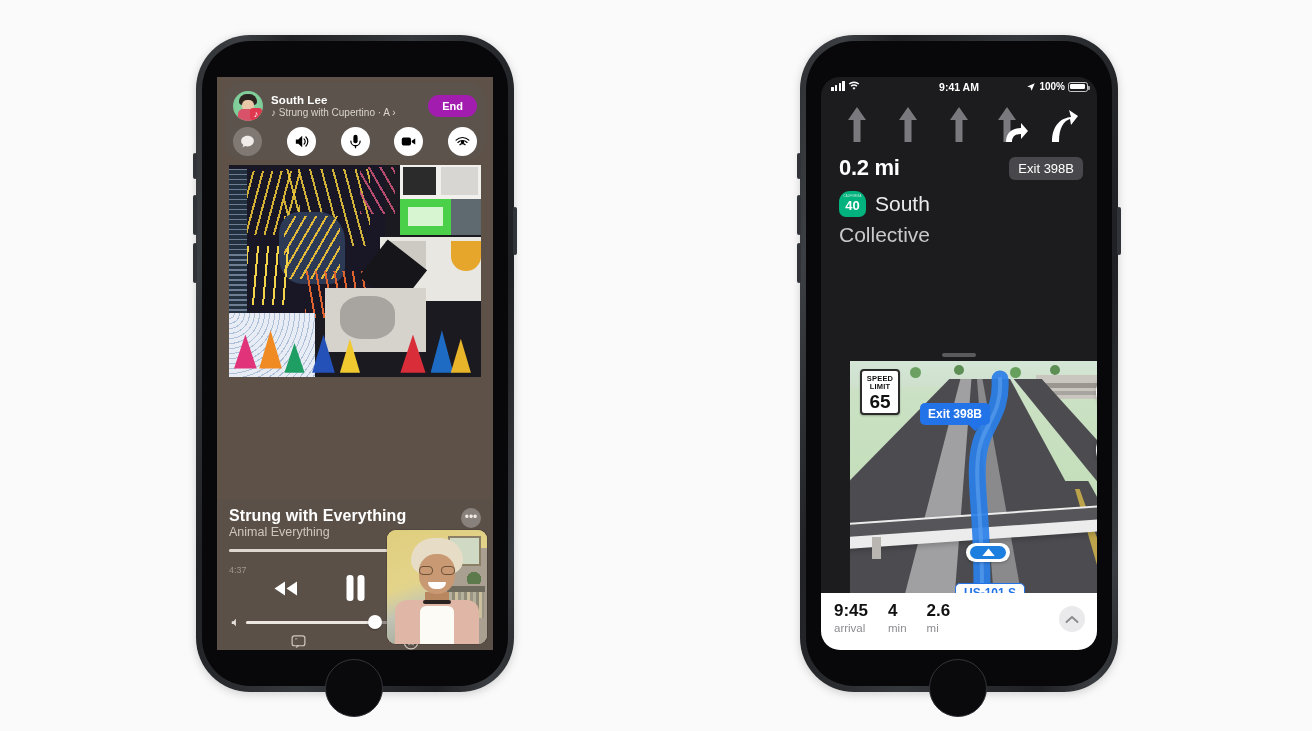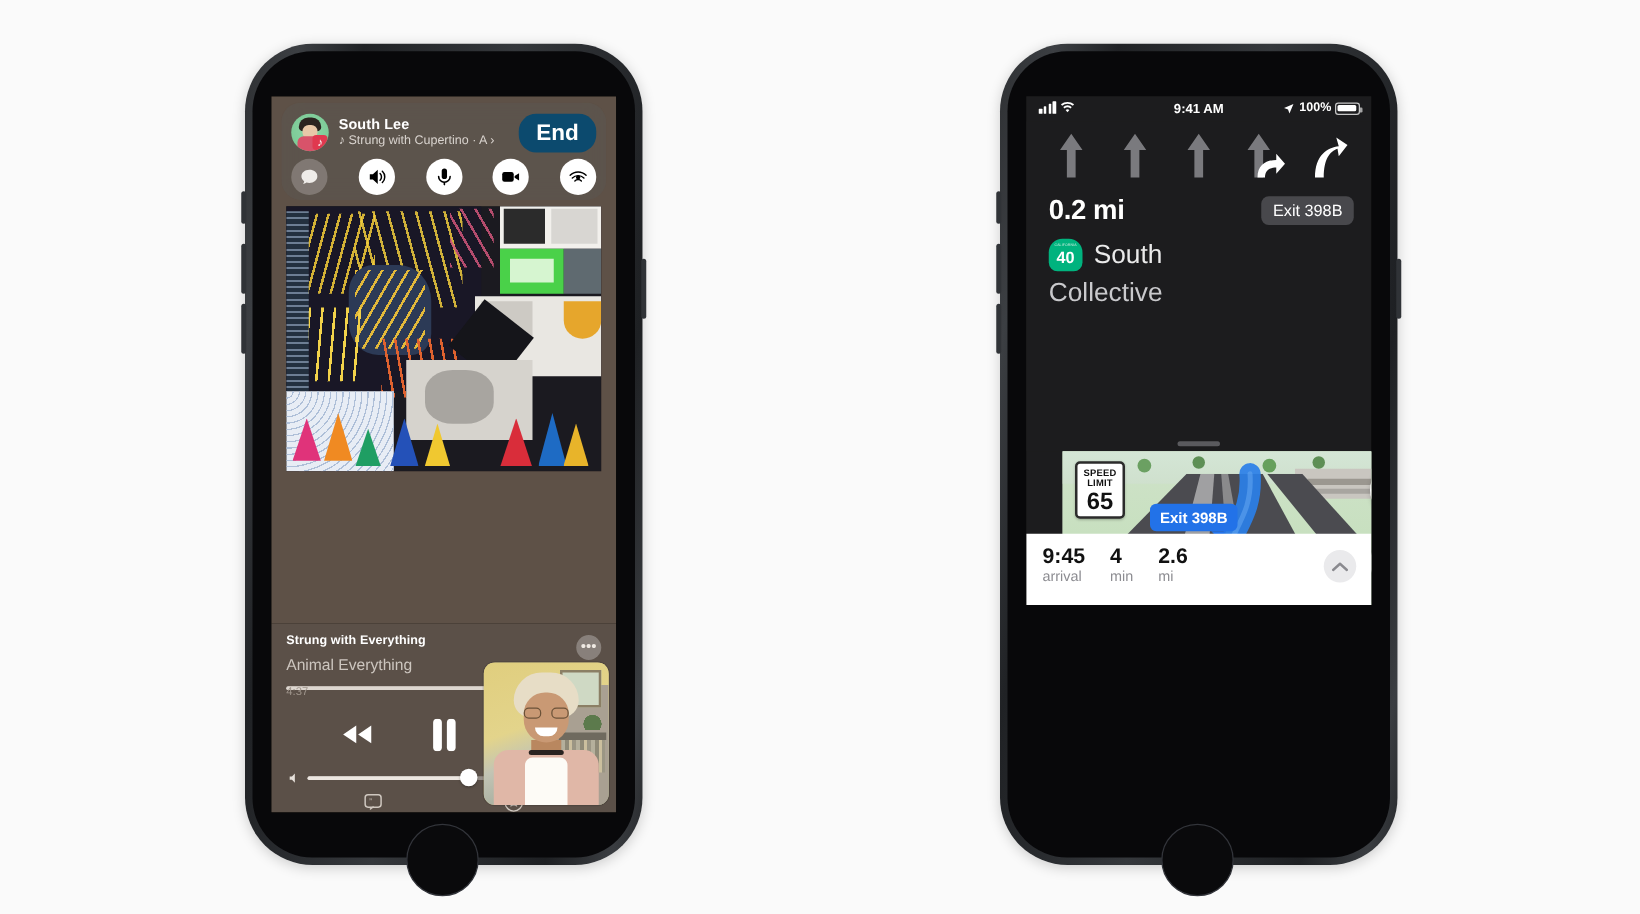--- a/index.html
+++ b/index.html
@@ -141,7 +141,7 @@
 
   
   #phone2 { left: 800px; top: 35px; width: 318px; height: 657px; }
-  #phone2 .screen { left: 21px; top: 42px; width: 276px; height: 407px; background:#1c1c1e; }
+  #phone2 .screen { left: 21px; top: 42px; width: 276px; height: 573px; background:#1c1c1e;border-radius:19px; }
 
   .statusbar { position:absolute; left:0; top:0; width:100%; height:20px; color:#fff; font-size:10px; }
   .sb-left { position:absolute; left:10px; top:4px; display:flex; align-items:flex-end; gap:3px; }

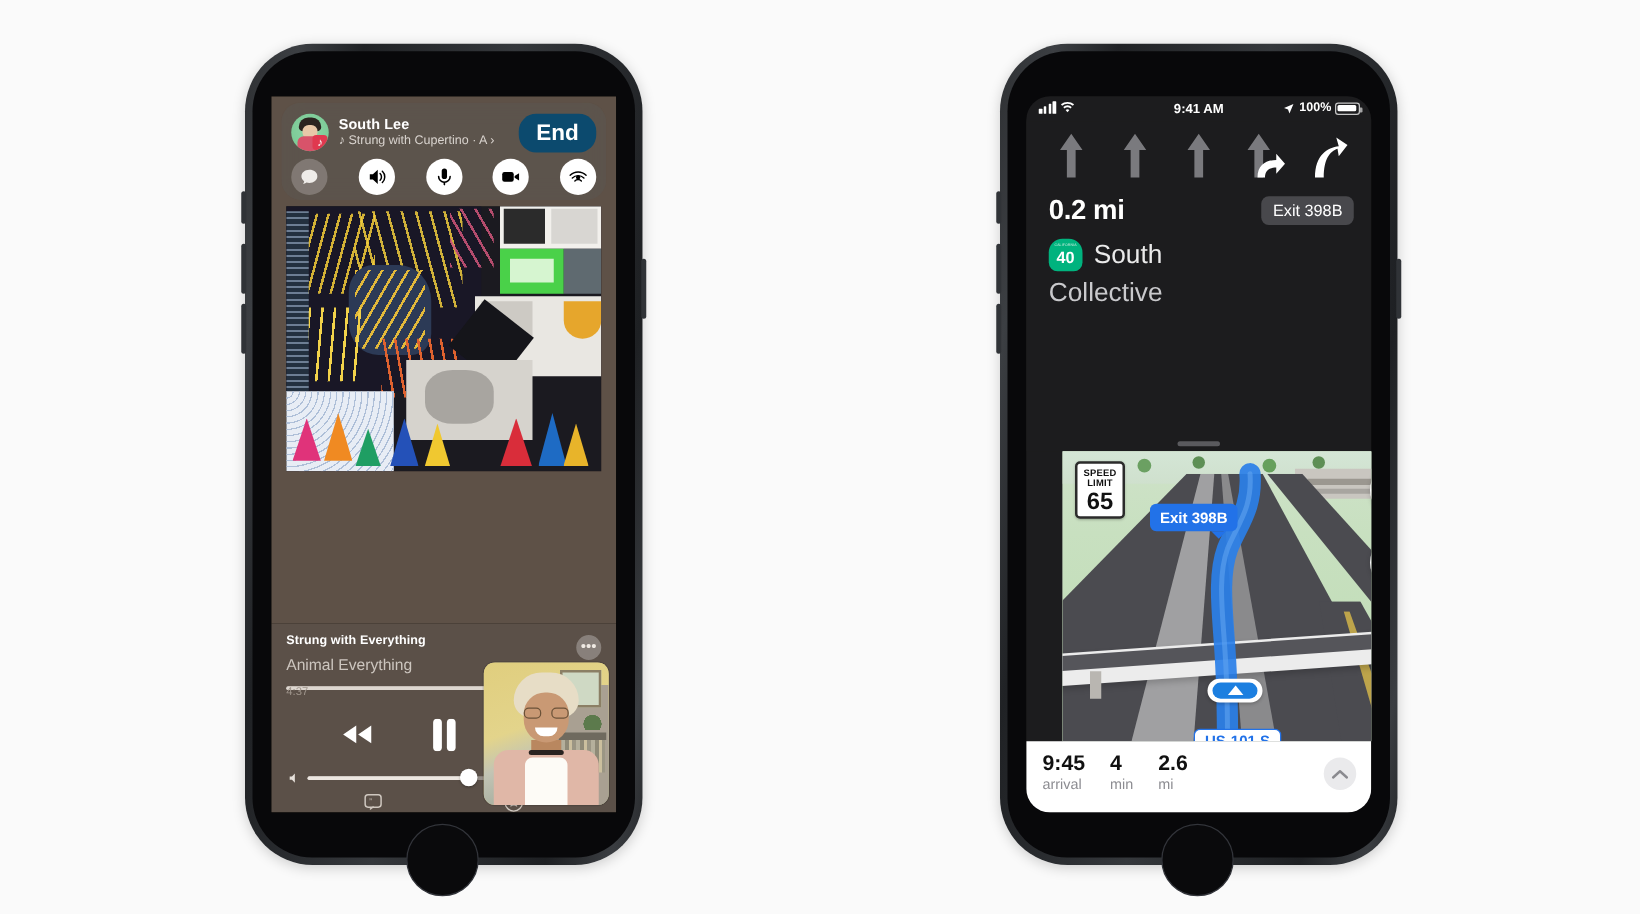--- a/index.html
+++ b/index.html
@@ -80,7 +80,7 @@
   .ft-name { color:#fff; font-size:11.5px; font-weight:bold; letter-spacing:.1px; }
   .ft-sub { color:#d9d4cf; font-size:10px; white-space:nowrap; overflow:hidden; text-overflow:clip; margin-top:1px; }
   .ft-end {
-    background:#0c4a6e; color:#fff; font-size:18px; font-weight:bold;
+    background:#a21caf; color:#fff; font-size:11px; font-weight:bold;
     border-radius:14px; padding:5px 14px; border:none; cursor:pointer;
     flex:0 0 auto; font-family:inherit;
   }

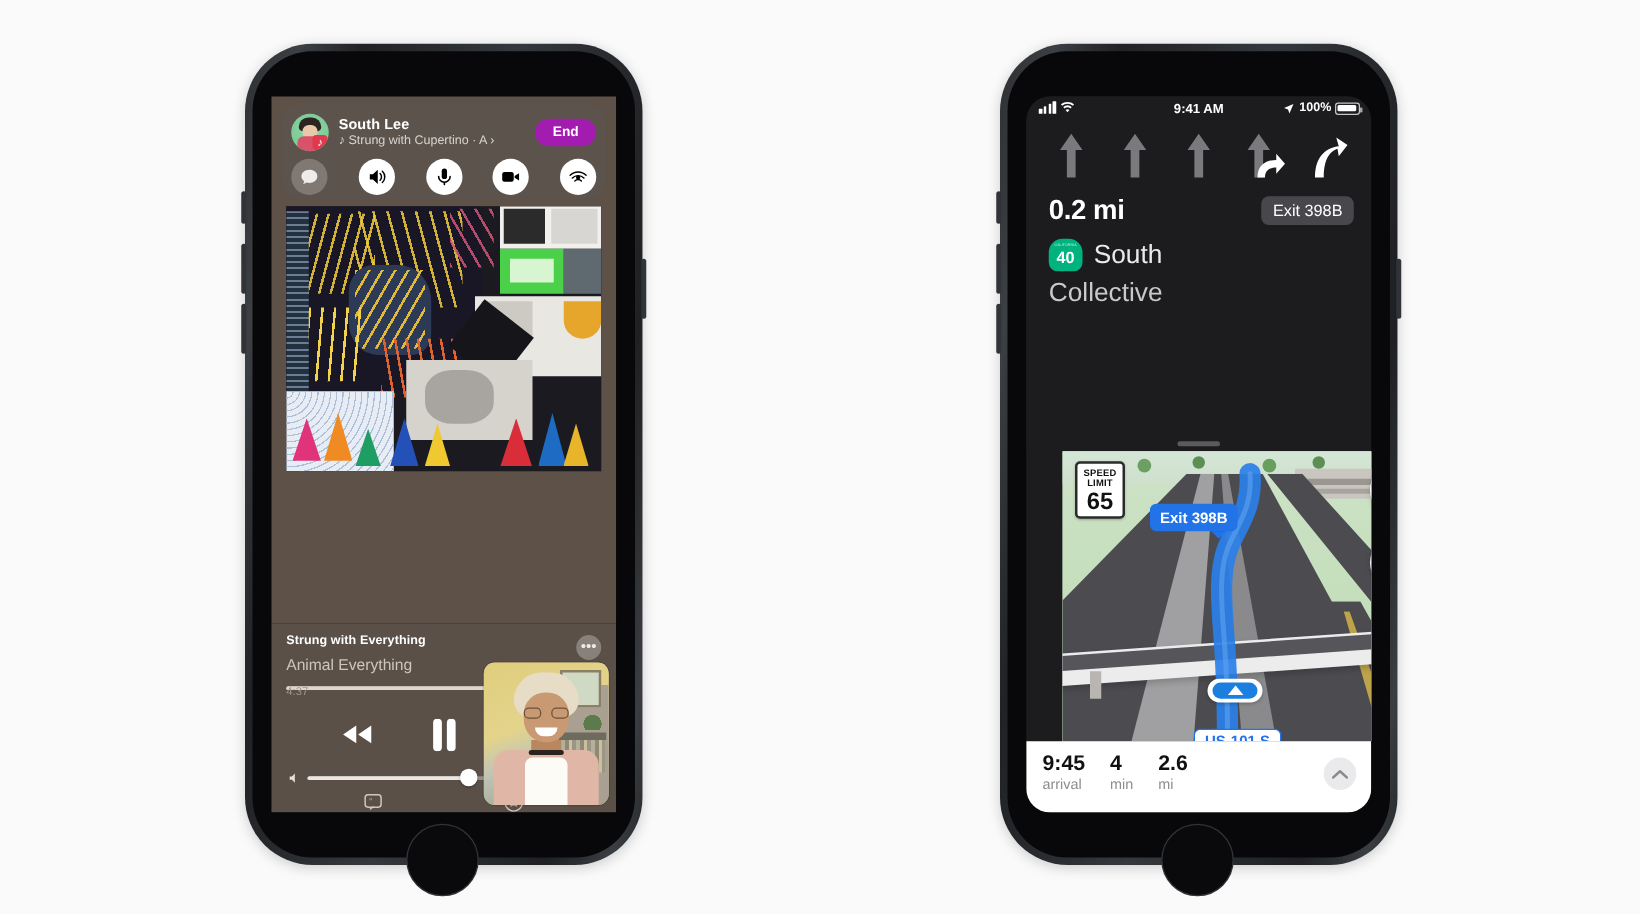--- a/index.html
+++ b/index.html
@@ -97,7 +97,7 @@
     position:absolute; left:0; bottom:0; width:100%; height:151px;
     background:#5b5048;
   }
-  .mp-title { position:absolute; left:12px; top:8px; color:#fff; font-size:10px; font-weight:bold; letter-spacing:.1px;}
+  .mp-title { position:absolute; left:12px; top:8px; color:#fff; font-size:16px; font-weight:bold; letter-spacing:.1px;}
   .mp-artist { position:absolute; left:12px; top:26px; color:#cdc6bf; font-size:12.5px; }
   .mp-more {
     position:absolute; right:12px; top:9px; width:20px; height:20px; border-radius:50%;

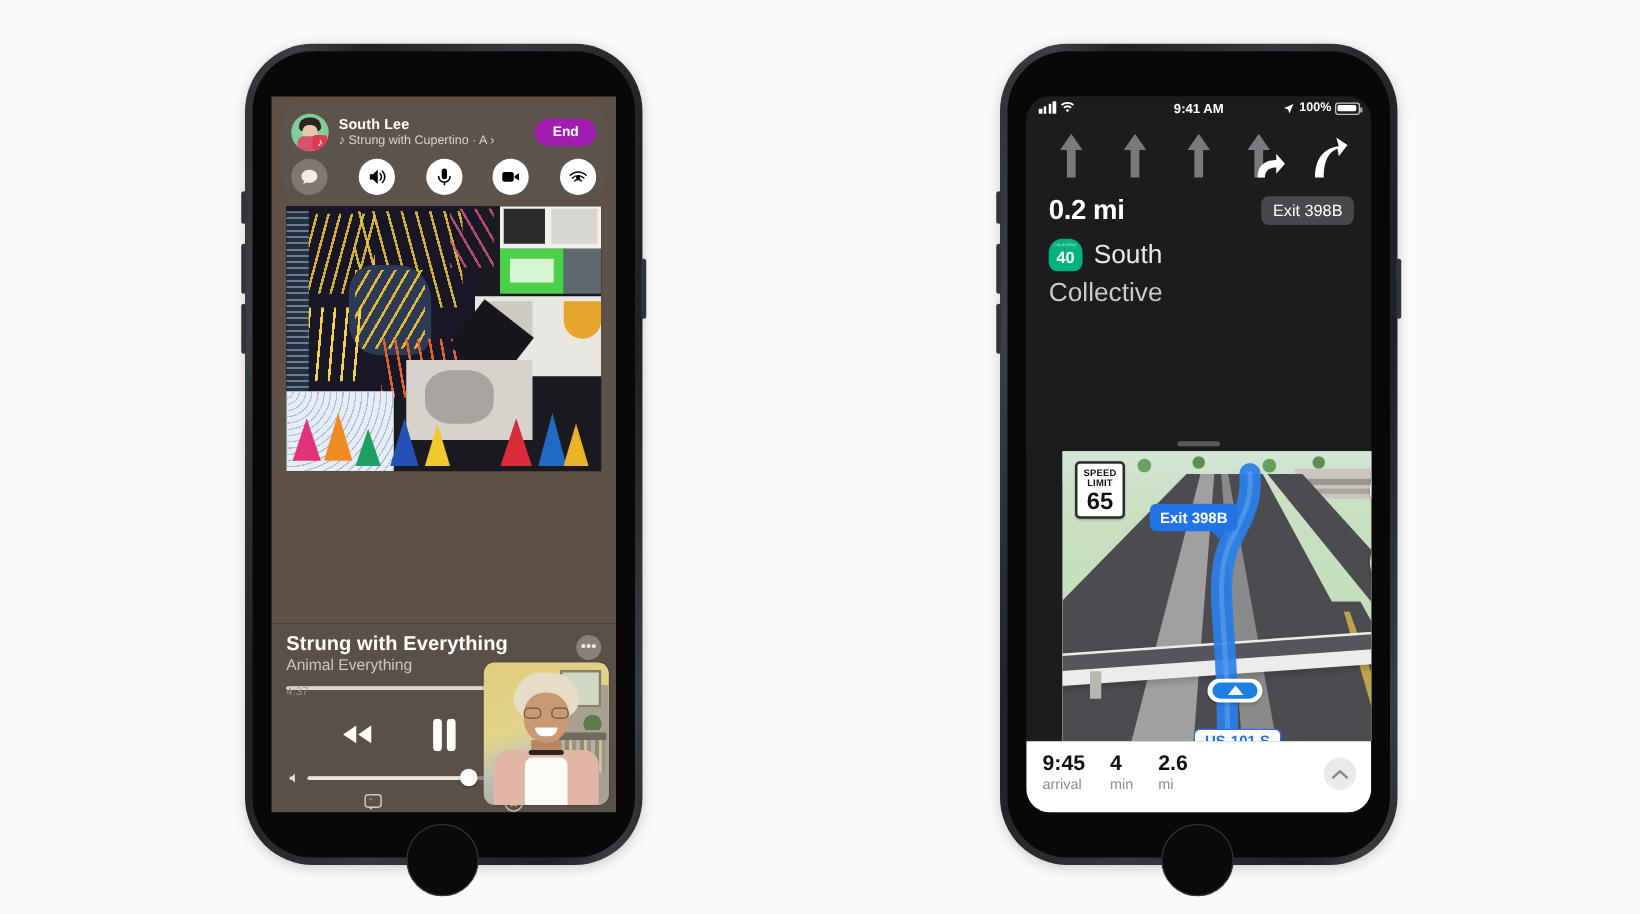--- a/index.html
+++ b/index.html
@@ -106,7 +106,7 @@
   .mp-prog { position:absolute; left:12px; right:12px; top:50px; height:3px; background:rgba(255,255,255,.3); border-radius:2px; }
   .mp-prog-fill { position:absolute; left:0; top:0; height:100%; width:67%; background:#ded7d0; border-radius:2px; }
   .mp-knob { position:absolute; left:67%; top:-2.5px; width:8px; height:8px; border-radius:50%; background:#fff; margin-left:-4px; }
-  .mp-t1 { position:absolute; left:12px; top:49px; color:#9f958c; font-size:9px; }
+  .mp-t1 { position:absolute; left:12px; top:66px; color:#9f958c; font-size:9px; }
   .mp-t2 { position:absolute; right:12px; top:58px; color:#9f958c; font-size:9px; }
   .mp-controls { position:absolute; left:0; top:74px; width:100%; height:34px; display:flex; align-items:center; justify-content:center; gap:46px; }
   .mp-btn { cursor:pointer; }

